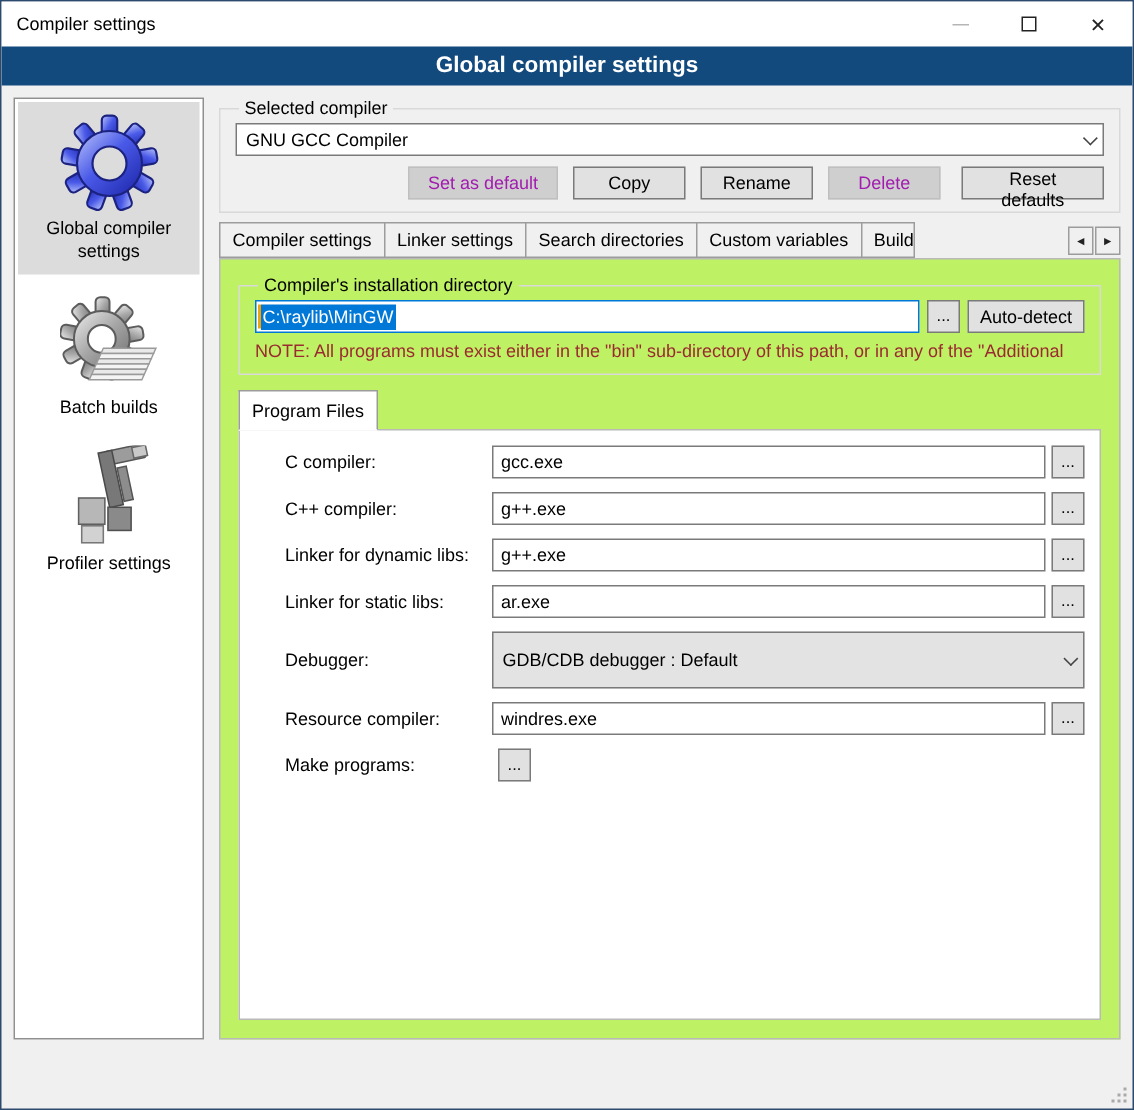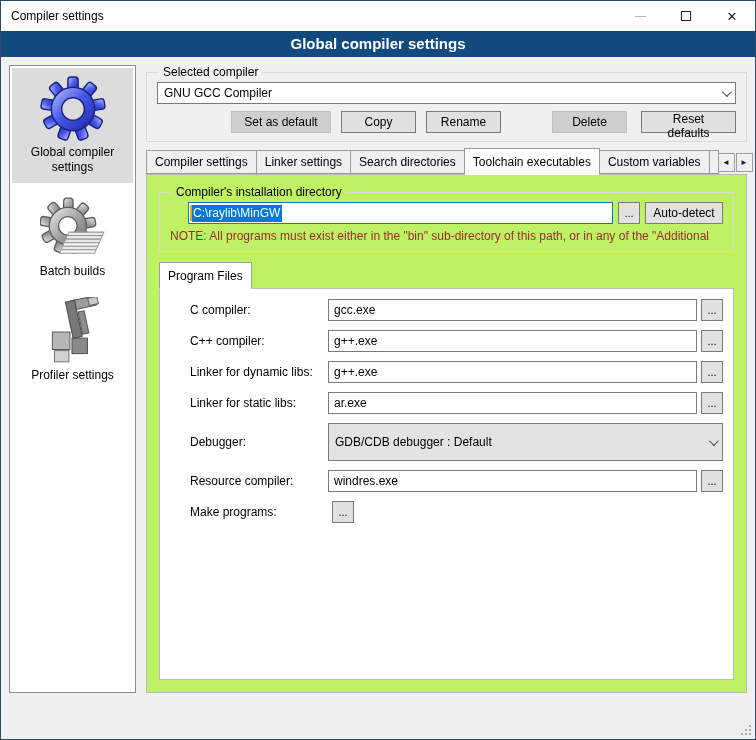--- a/index.html
+++ b/index.html
@@ -44,7 +44,7 @@
   .btnrow{display:flex; justify-content:flex-end; gap:10px; margin-top:7px;}
   .btn{height:22px; background:#e1e1e1; border:1px solid #7a7a7a; font-size:12px;
     font-family:"Liberation Sans", sans-serif; padding:0 10px; cursor:default;}
-  .btn.disabled{background:#cfcfcf; border-color:#bfbfbf; color:#000000;margin-left:41px;}
+  .btn.disabled{background:#cfcfcf; border-color:#bfbfbf; color:#a21caf;}
   .btn.w-setdefault{width:100px;} .btn.w-std{width:75px;} .btn.w-reset{width:95px; margin-left:4px;}
   
   .tabstrip{display:flex; align-items:flex-end; margin-top:6px; position:relative; z-index:2;}

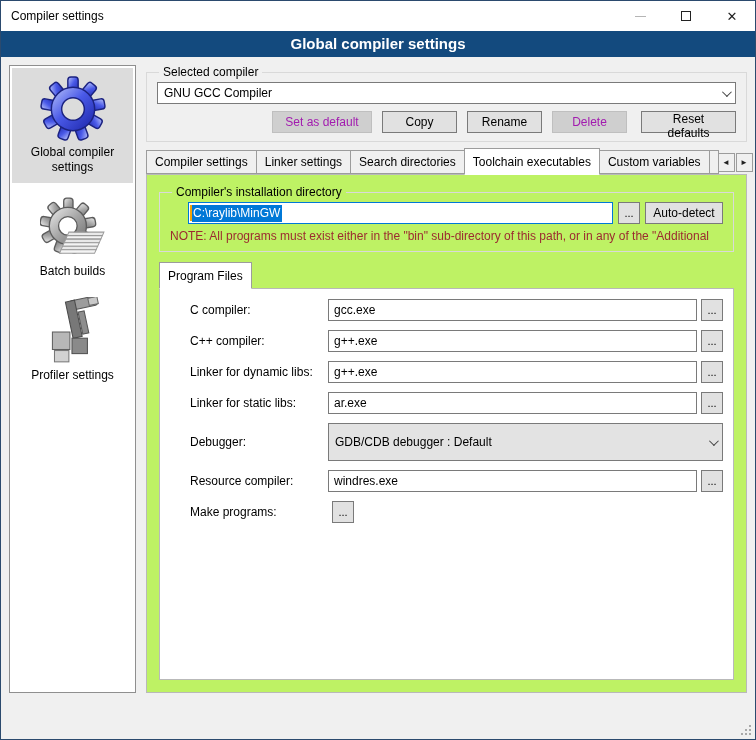--- a/index.html
+++ b/index.html
@@ -216,7 +216,6 @@
         <div class="tab">Compiler settings</div>
         <div class="tab">Linker settings</div>
         <div class="tab">Search directories</div>
-        <div class="tab active">Toolchain executables</div>
         <div class="tab">Custom variables</div>
         <div class="tab clipped">Build</div>
         <div class="tab-arrows">

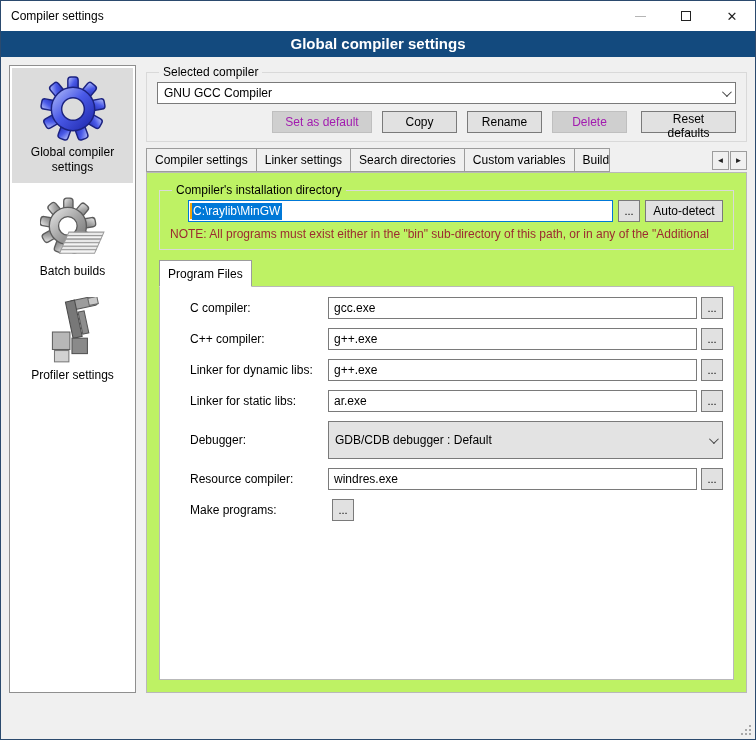--- a/index.html
+++ b/index.html
@@ -59,7 +59,7 @@
   .tabpage{flex:1; background:#bef264; border:1px solid #b9b9b9; position:relative; z-index:1;
     padding:10px 12px 12px; display:flex; flex-direction:column; min-height:0;}
   
-  .dir-row{display:flex; gap:5px; align-items:center;margin-left:18px;}
+  .dir-row{display:flex; gap:5px; align-items:center;}
   .dir-input{flex:1; height:22px; border:1px solid var(--focus-border); background:#fff;
     display:flex; align-items:center; padding:0 1px; overflow:hidden;}
   .dir-caret{width:2px; height:16px; background:#f0a30a; flex:0 0 auto;}

